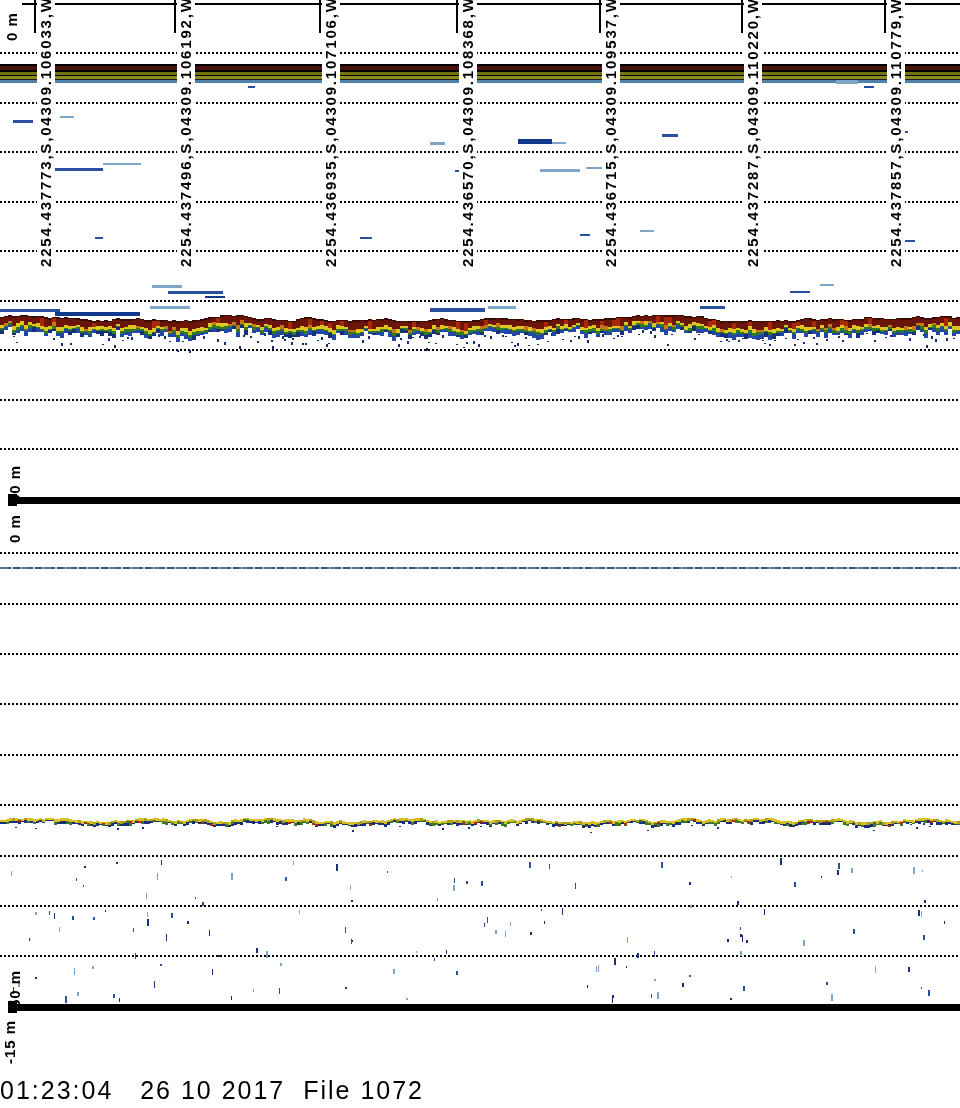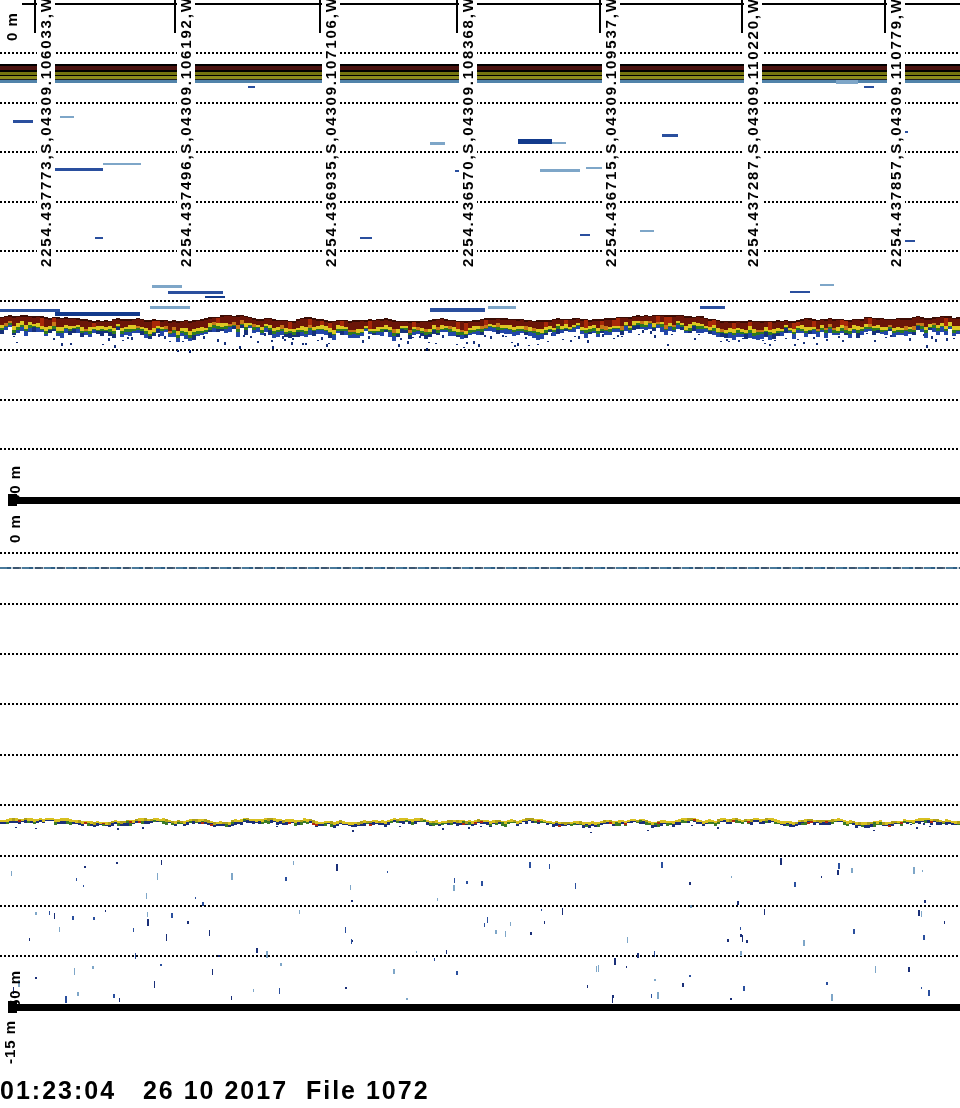--- a/index.html
+++ b/index.html
@@ -14,7 +14,7 @@
   .axis{font-size:15px;letter-spacing:1px;line-height:16px;}
   .surface2{position:absolute;height:2px;
      background:repeating-linear-gradient(90deg,#4a7a9a 0 7px,#2f5f85 7px 11px,#c8d4dc 11px 13px,#3a5570 13px 19px,#55667a 19px 21px,#c8d4dc 21px 22px);}
-  .footer{position:absolute;left:0;top:1076px;font-weight:bold;font-size:25px;
+  .footer{position:absolute;left:0;top:1076px;font-weight:normal;font-size:25px;
           letter-spacing:2px;color:#000;white-space:pre;}
 </style>
 </head>

